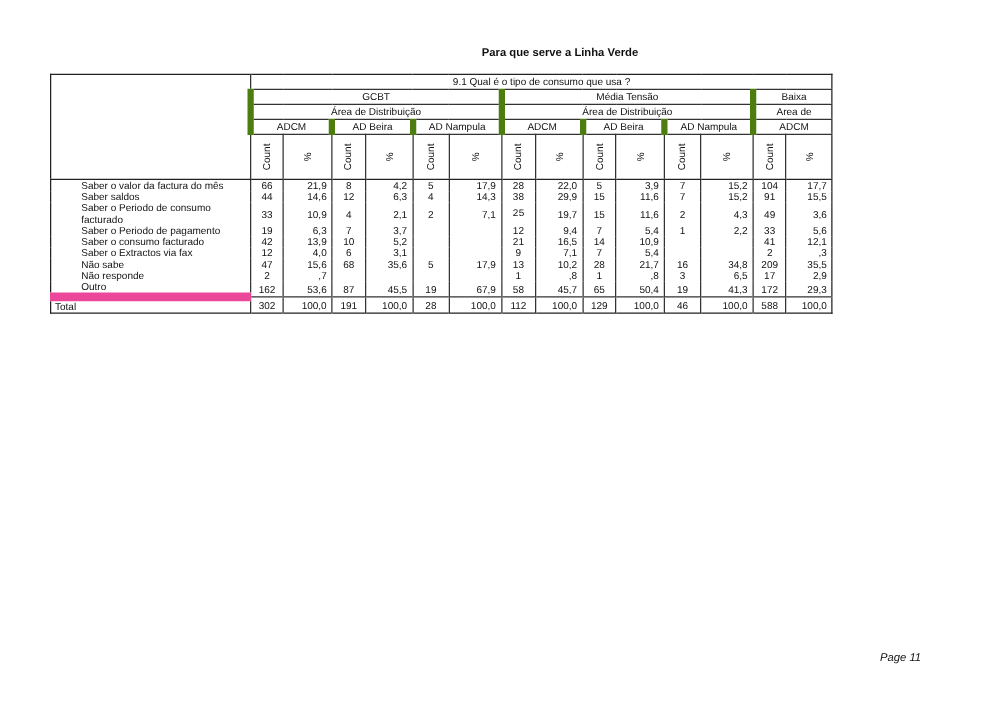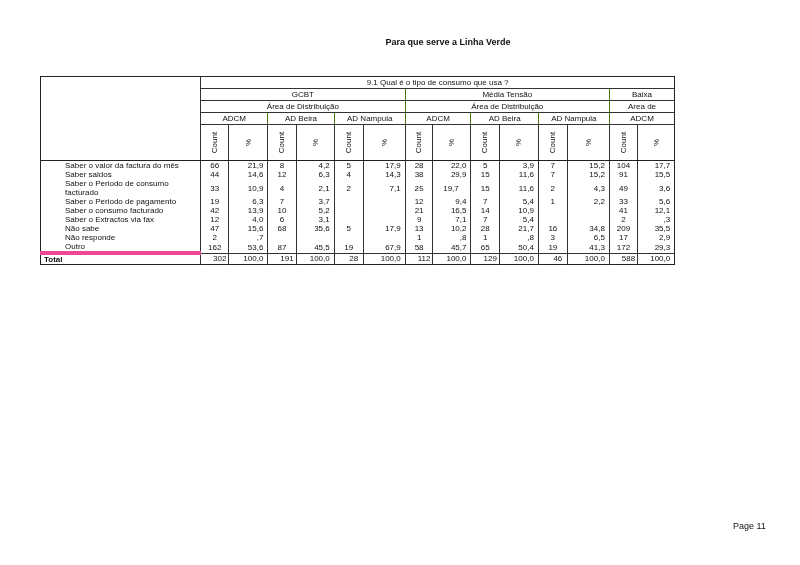--- a/index.html
+++ b/index.html
@@ -8,7 +8,7 @@
   .title { position:absolute; top:37px; left:0; width:800px; text-align:center;
            font-size:9px; font-weight:bold;padding-left:48px; }
   .page-num { position:absolute; left:733px; top:521px; font-size:9px; }
-  table.xt { position:absolute; left:40px; top:76px; border-collapse:collapse;
+  table.xt { position:absolute; left:40px; top:59px; border-collapse:collapse;
              font-size:8px; table-layout:fixed; border:1.5px solid #222; }
   table.xt td { padding:0 2px; line-height:9px; white-space:nowrap; overflow:hidden; }
   .hc { text-align:center; border-left:1px solid #4d7c0f; border-bottom:1px solid #333; height:11px; }

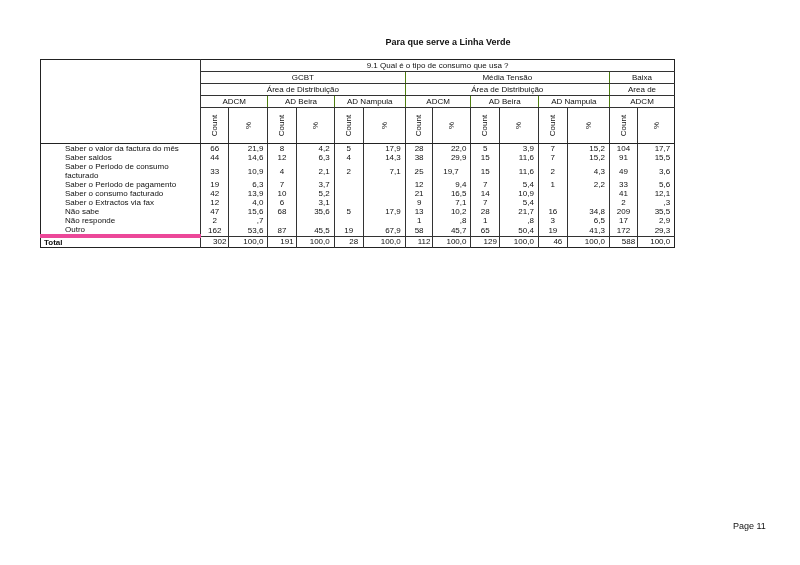--- a/index.html
+++ b/index.html
@@ -11,7 +11,7 @@
   table.xt { position:absolute; left:40px; top:59px; border-collapse:collapse;
              font-size:8px; table-layout:fixed; border:1.5px solid #222; }
   table.xt td { padding:0 2px; line-height:9px; white-space:nowrap; overflow:hidden; }
-  .hc { text-align:center; border-left:1px solid #4d7c0f; border-bottom:1px solid #333; height:11px; }
+  .hc { text-align:center; border-left:5px solid #4d7c0f; border-bottom:1px solid #333; height:11px; }
   .vert { height:35px; border-left:1px solid #333; border-bottom:1.5px solid #222; text-align:center; vertical-align:middle; }
   .vert span { display:inline-block; transform:rotate(-90deg); }
   .corner { border-bottom:1.5px solid #222; border-right:1px solid #333; }

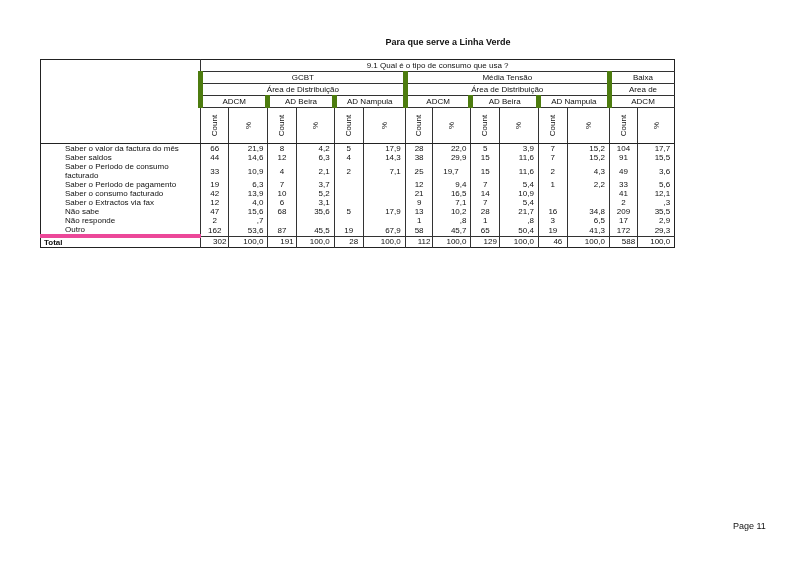--- a/index.html
+++ b/index.html
@@ -130,7 +130,7 @@
         <td class="cnt" style="height: 18px;">2</td>
         <td class="num" style="height: 18px;">7,1</td>
         <td class="cnt" style="height: 18px; font-family: Liberation Mono, monospace;">25</td>
-        <td class="num" style="height: 18px; text-align: center;">19,7</td>
+        <td class="num" style="height: 18px;">19,7</td>
         <td class="cnt" style="height: 18px;">15</td>
         <td class="num" style="height: 18px;">11,6</td>
         <td class="cnt" style="height: 18px;">2</td>

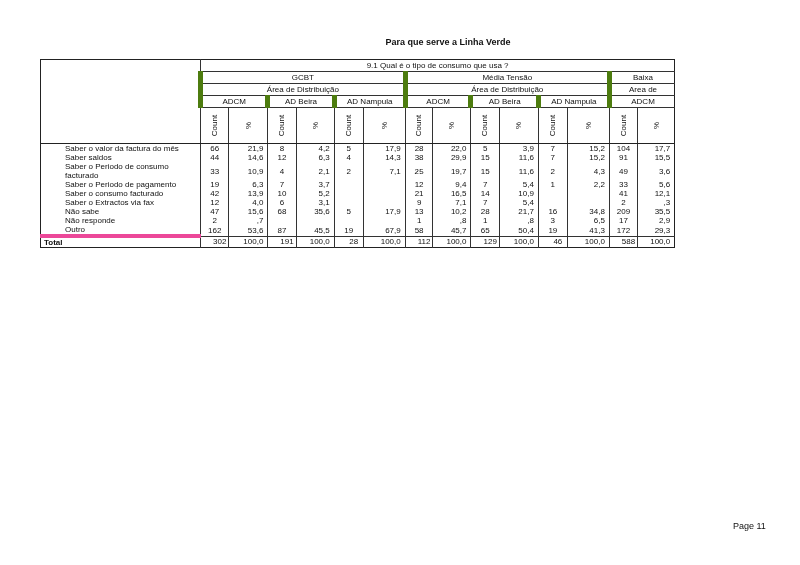--- a/index.html
+++ b/index.html
@@ -16,7 +16,7 @@
   .vert span { display:inline-block; transform:rotate(-90deg); }
   .corner { border-bottom:1.5px solid #222; border-right:1px solid #333; }
   .lbl { padding-left:24px !important; border-right:1px solid #333; }
-  .lbl.tot { padding-left:3px !important; border-top:4px solid #ec4899;font-weight:bold; }
+  .lbl.tot { padding-left:3px !important; border-top:7px solid #ec4899; }
   .num { text-align:right; border-left:1px solid #333; padding-right:4px !important; }
   .cnt { text-align:center; border-left:1px solid #333; }
   tr.total td.num, tr.total td.cnt { border-top:1px solid #333;padding-left:12px; }

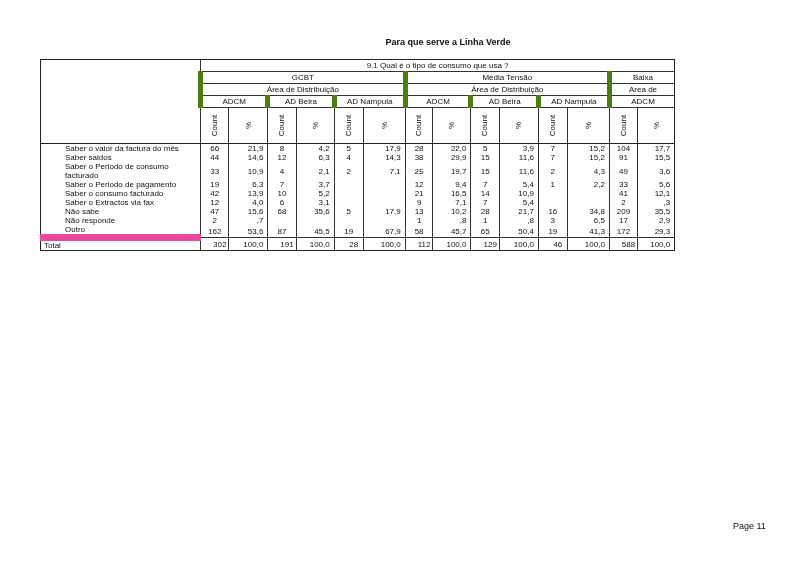--- a/index.html
+++ b/index.html
@@ -19,7 +19,7 @@
   .lbl.tot { padding-left:3px !important; border-top:7px solid #ec4899; }
   .num { text-align:right; border-left:1px solid #333; padding-right:4px !important; }
   .cnt { text-align:center; border-left:1px solid #333; }
-  tr.total td.num, tr.total td.cnt { border-top:1px solid #333;padding-left:12px; }
+  tr.total td.num, tr.total td.cnt { border-top:1px solid #333; }
   .wrap { white-space:normal !important; line-height:9px; }
 </style>
 </head>

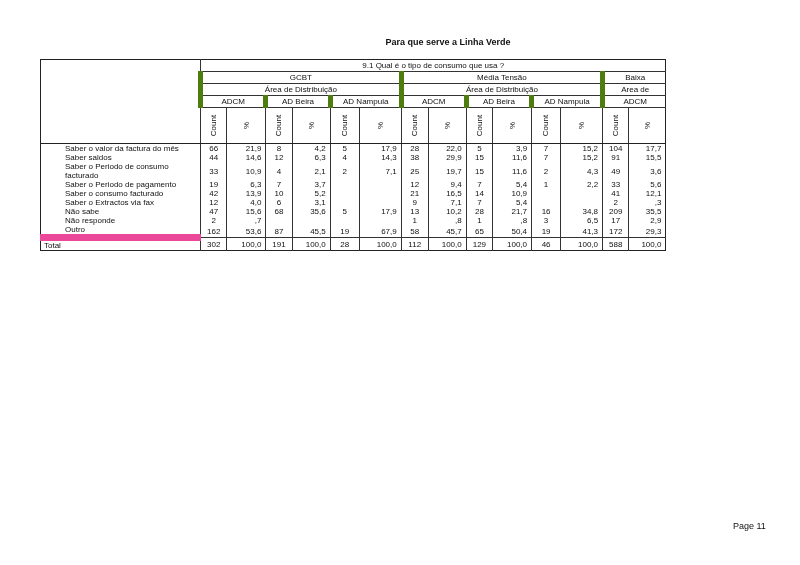--- a/index.html
+++ b/index.html
@@ -7,7 +7,7 @@
          font-family:"Liberation Sans", sans-serif; color:#111; }
   .title { position:absolute; top:37px; left:0; width:800px; text-align:center;
            font-size:9px; font-weight:bold;padding-left:48px; }
-  .page-num { position:absolute; left:733px; top:521px; font-size:9px; }
+  .page-num { position:absolute; left:704px; top:521px; font-size:9px;font-style:italic; }
   table.xt { position:absolute; left:40px; top:59px; border-collapse:collapse;
              font-size:8px; table-layout:fixed; border:1.5px solid #222; }
   table.xt td { padding:0 2px; line-height:9px; white-space:nowrap; overflow:hidden; }

